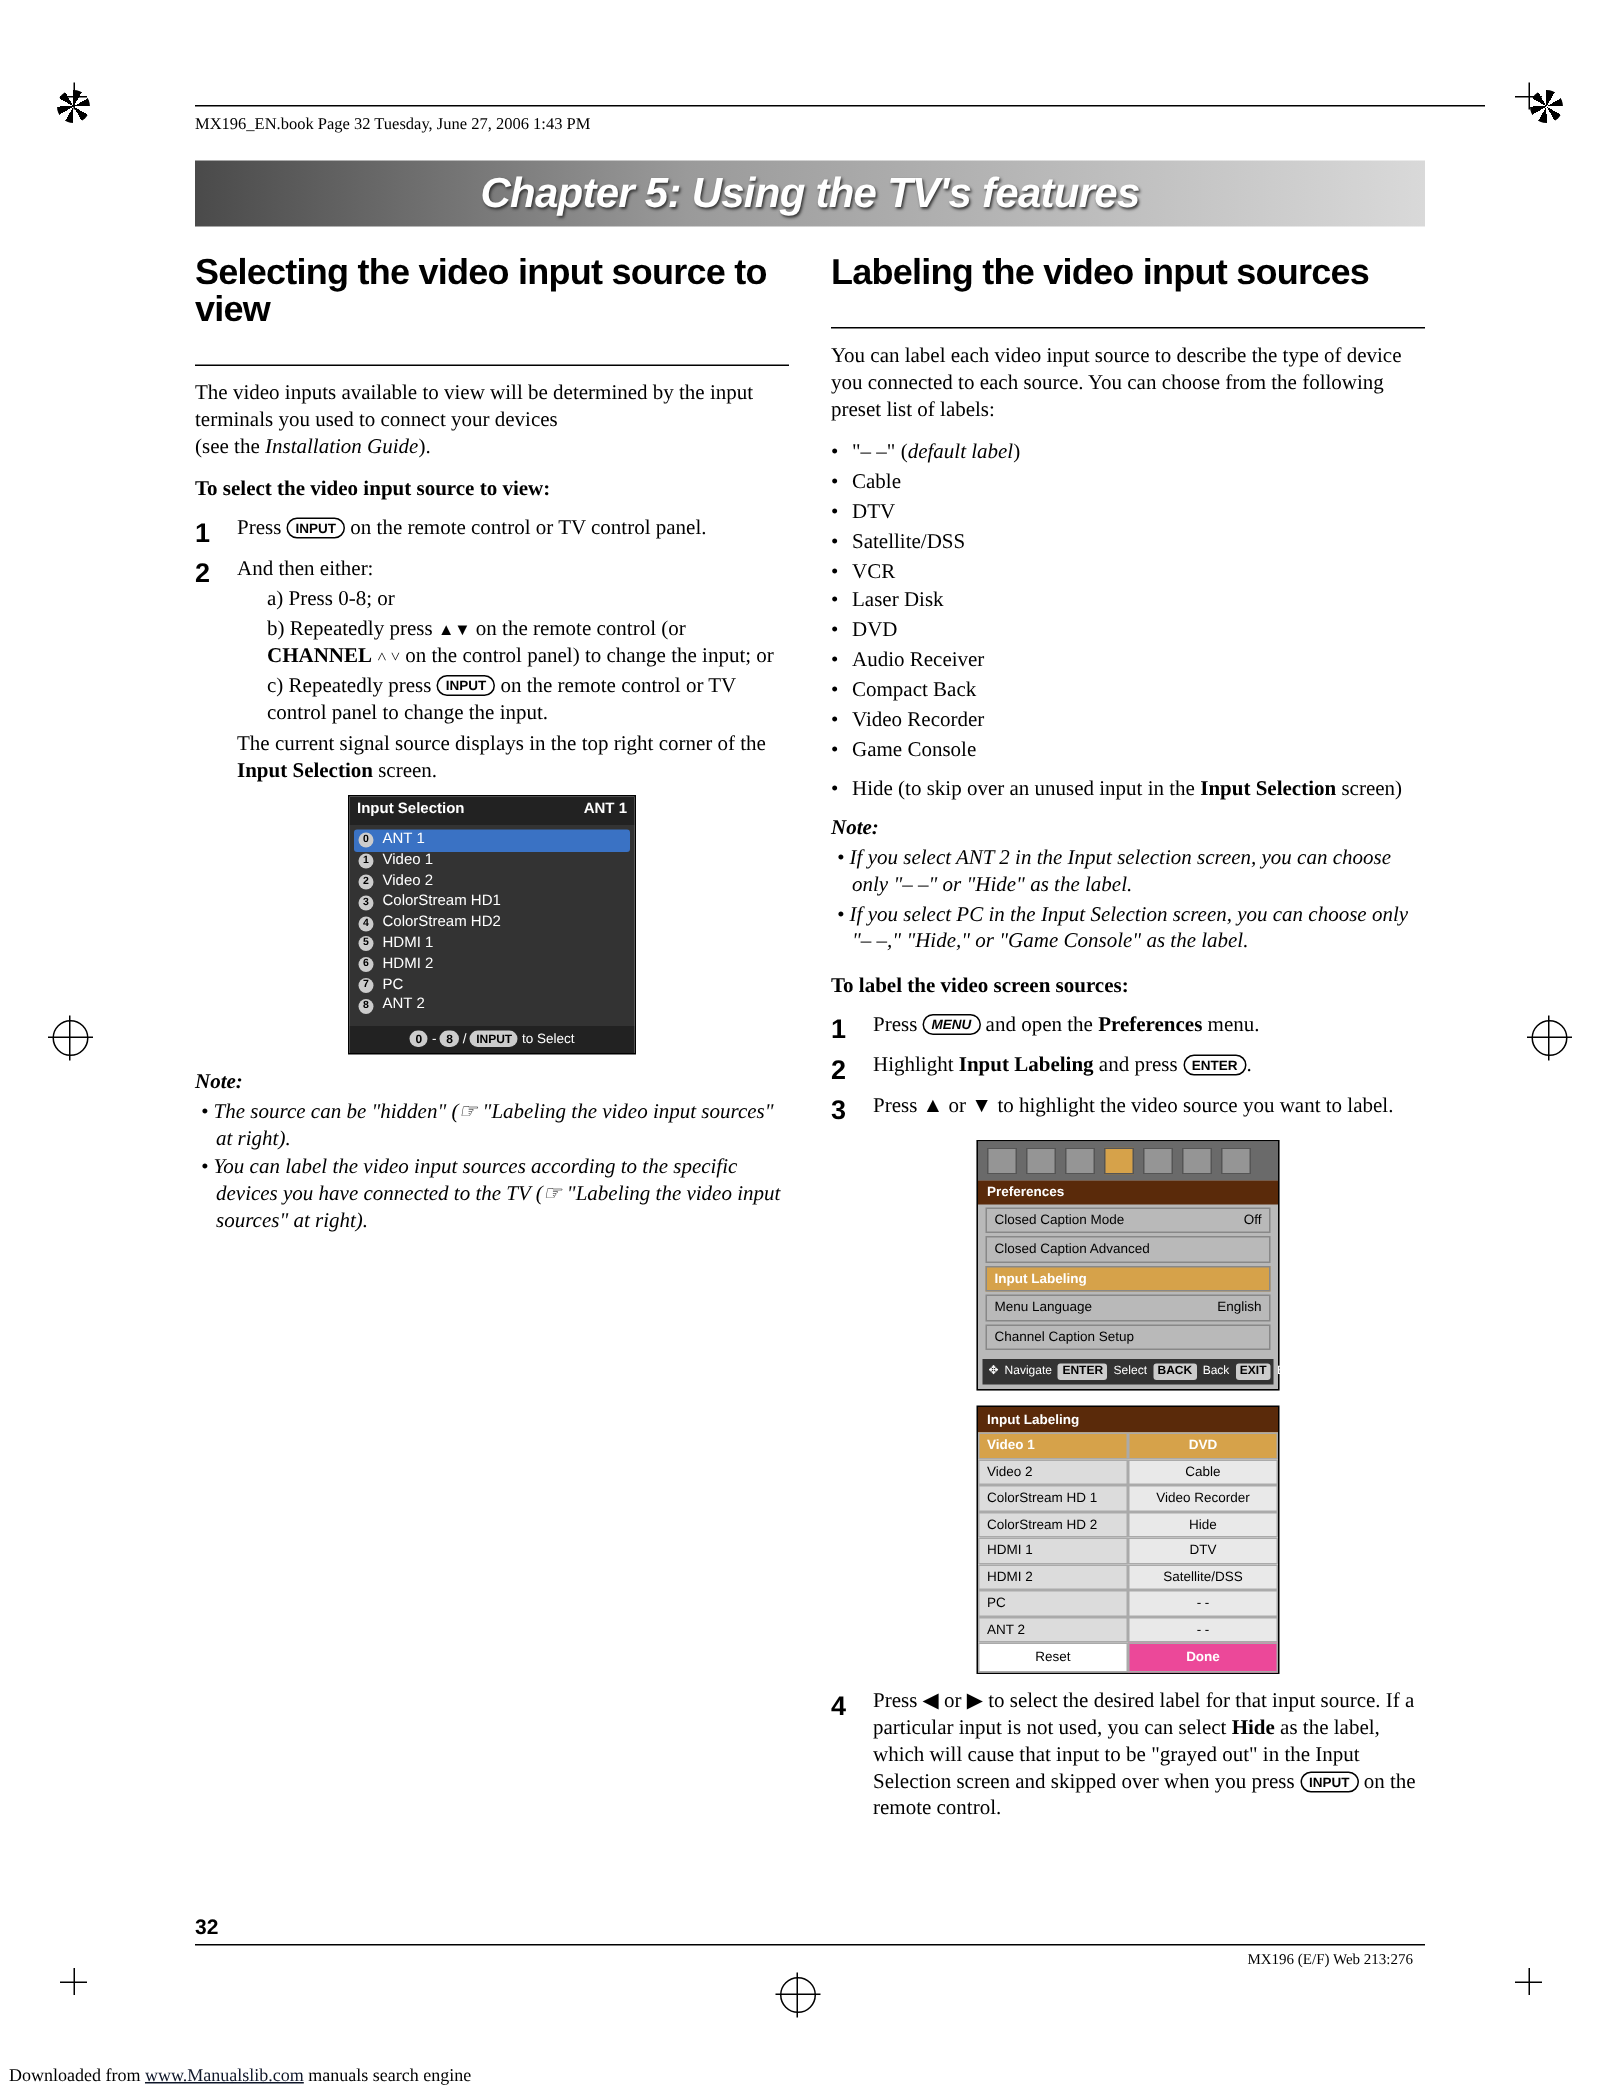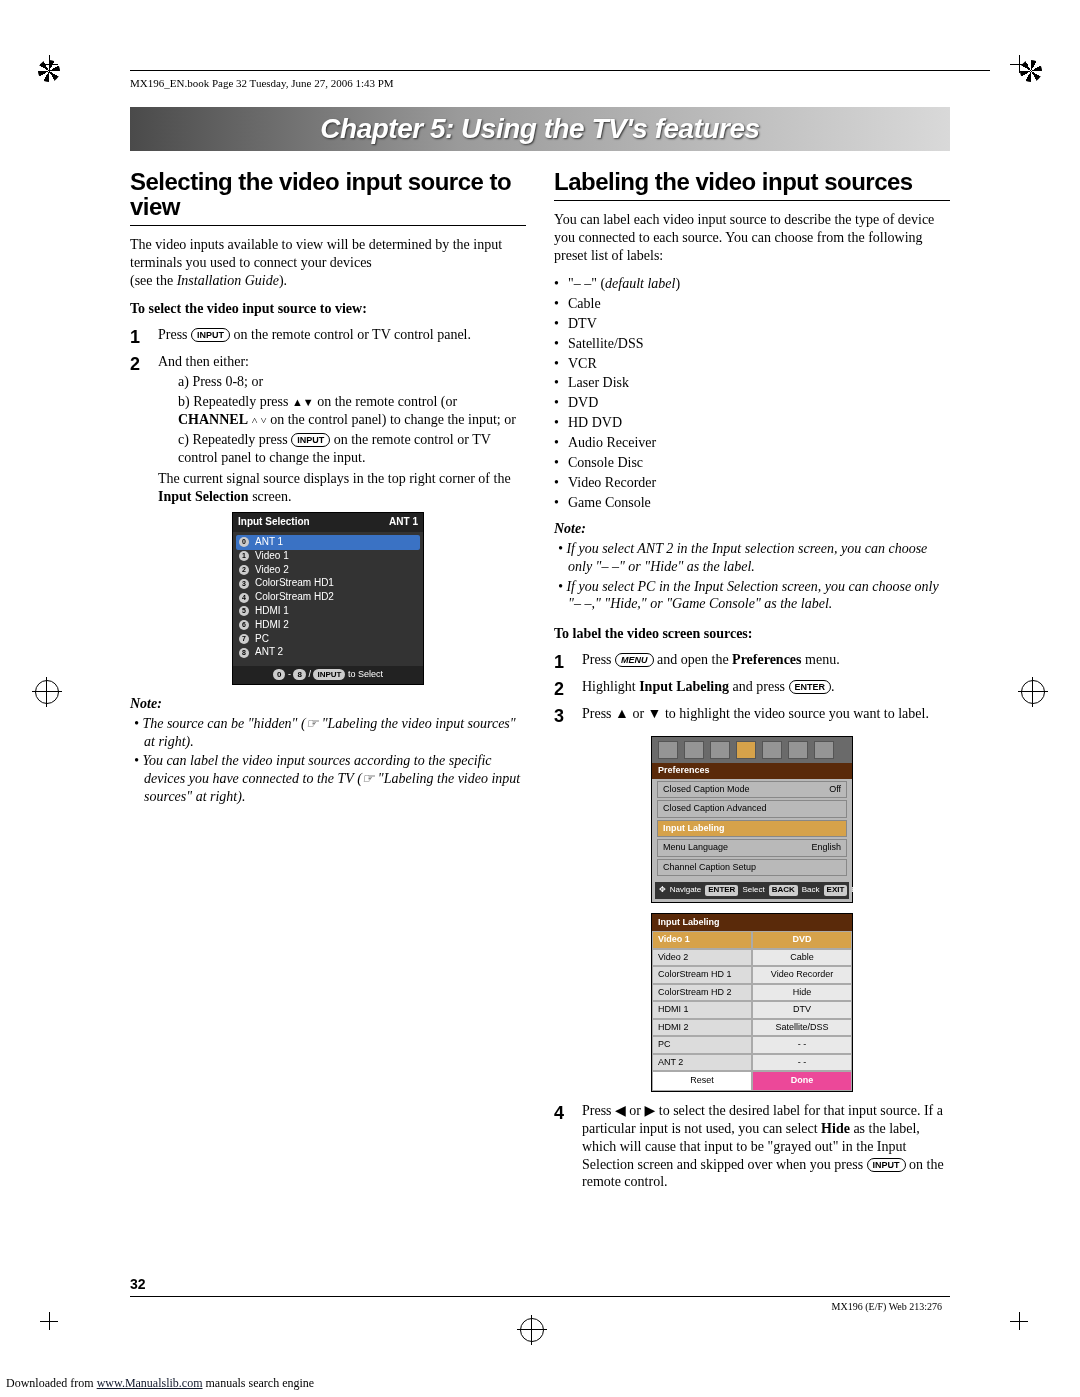--- a/index.html
+++ b/index.html
@@ -73,7 +73,7 @@
     font-weight: 900;
     font-size: 24px;
     line-height: 1.05;
-    margin: 0 0 6px 0;
+    margin: 0 0 24px 0;
     letter-spacing: -0.5px;
   }
   .section-rule { border-top: 1px solid #000; margin: 2px 0 10px 0; }

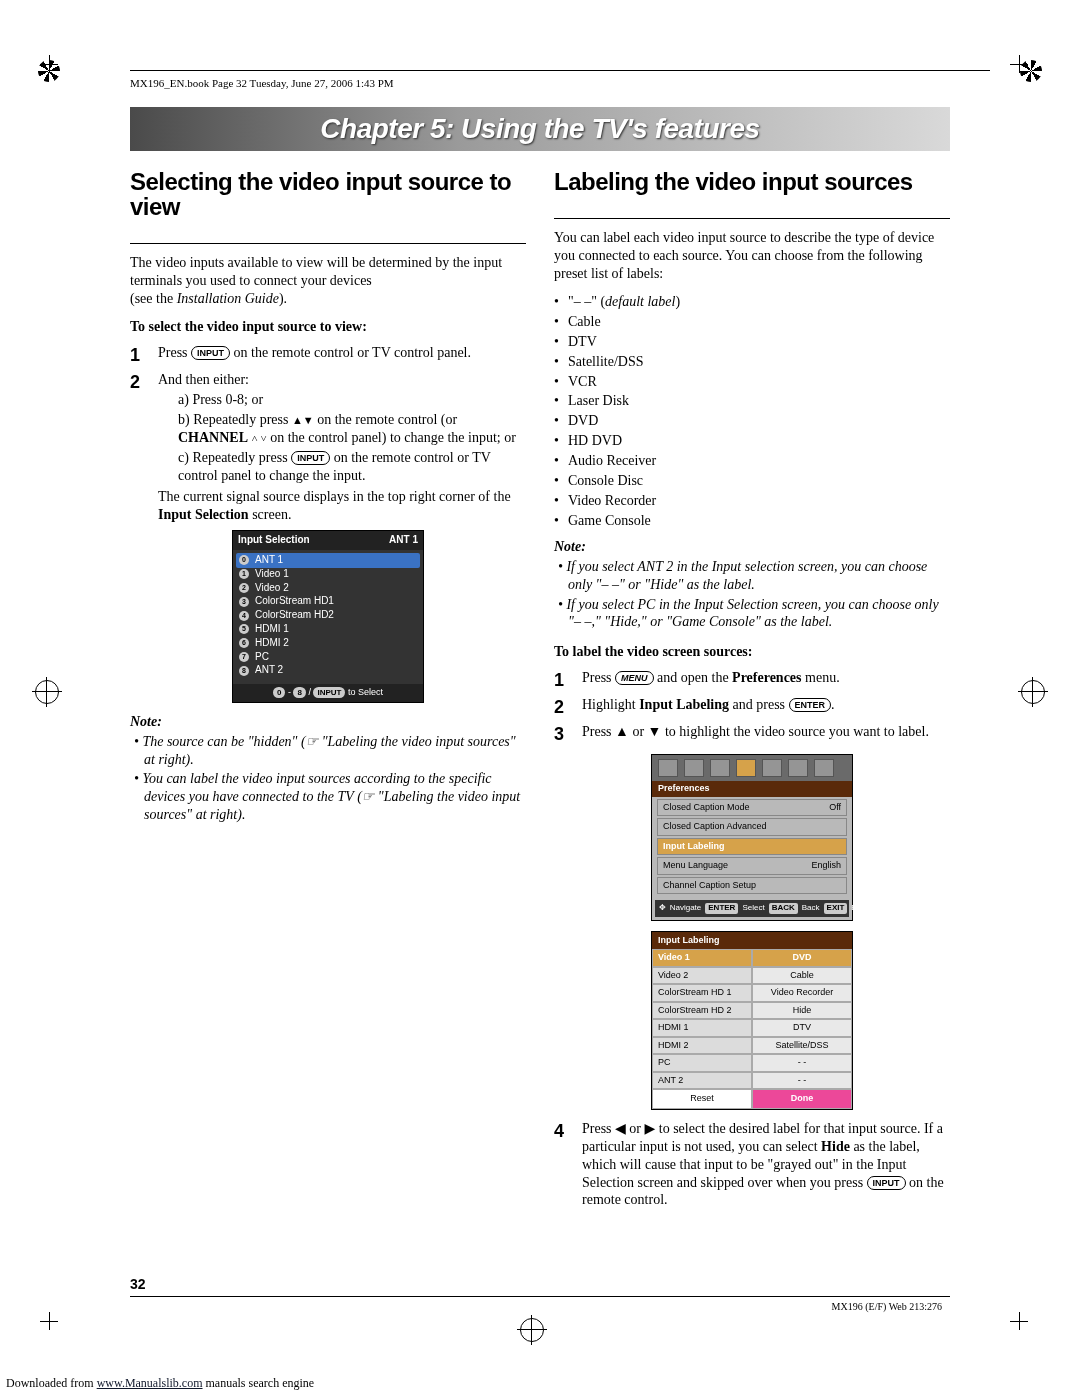--- a/index.html
+++ b/index.html
@@ -291,7 +291,6 @@
           <li>VCR</li>
           <li>Laser Disk</li>
           <li>DVD</li>
-          <li>HD DVD</li>
           <li>Audio Receiver</li>
           <li>Console Disc</li>
           <li>Video Recorder</li>

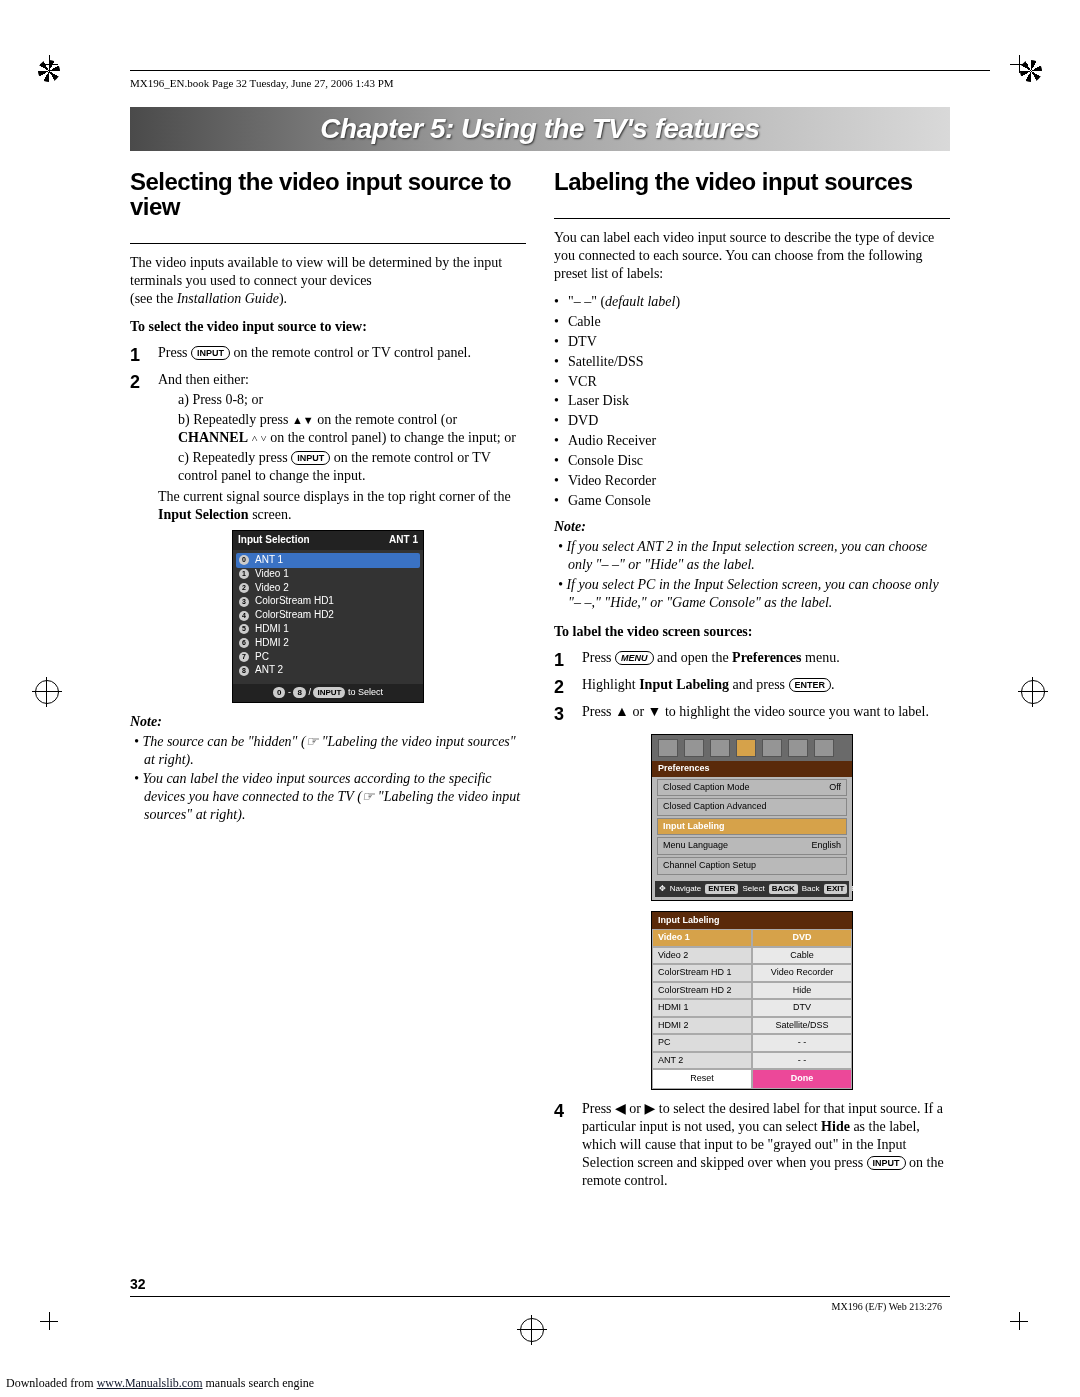--- a/index.html
+++ b/index.html
@@ -292,7 +292,7 @@
           <li>Laser Disk</li>
           <li>DVD</li>
           <li>Audio Receiver</li>
-          <li>Console Disc</li>
+          <li>Compact Back</li>
           <li>Video Recorder</li>
           <li>Game Console</li>
         </ul>

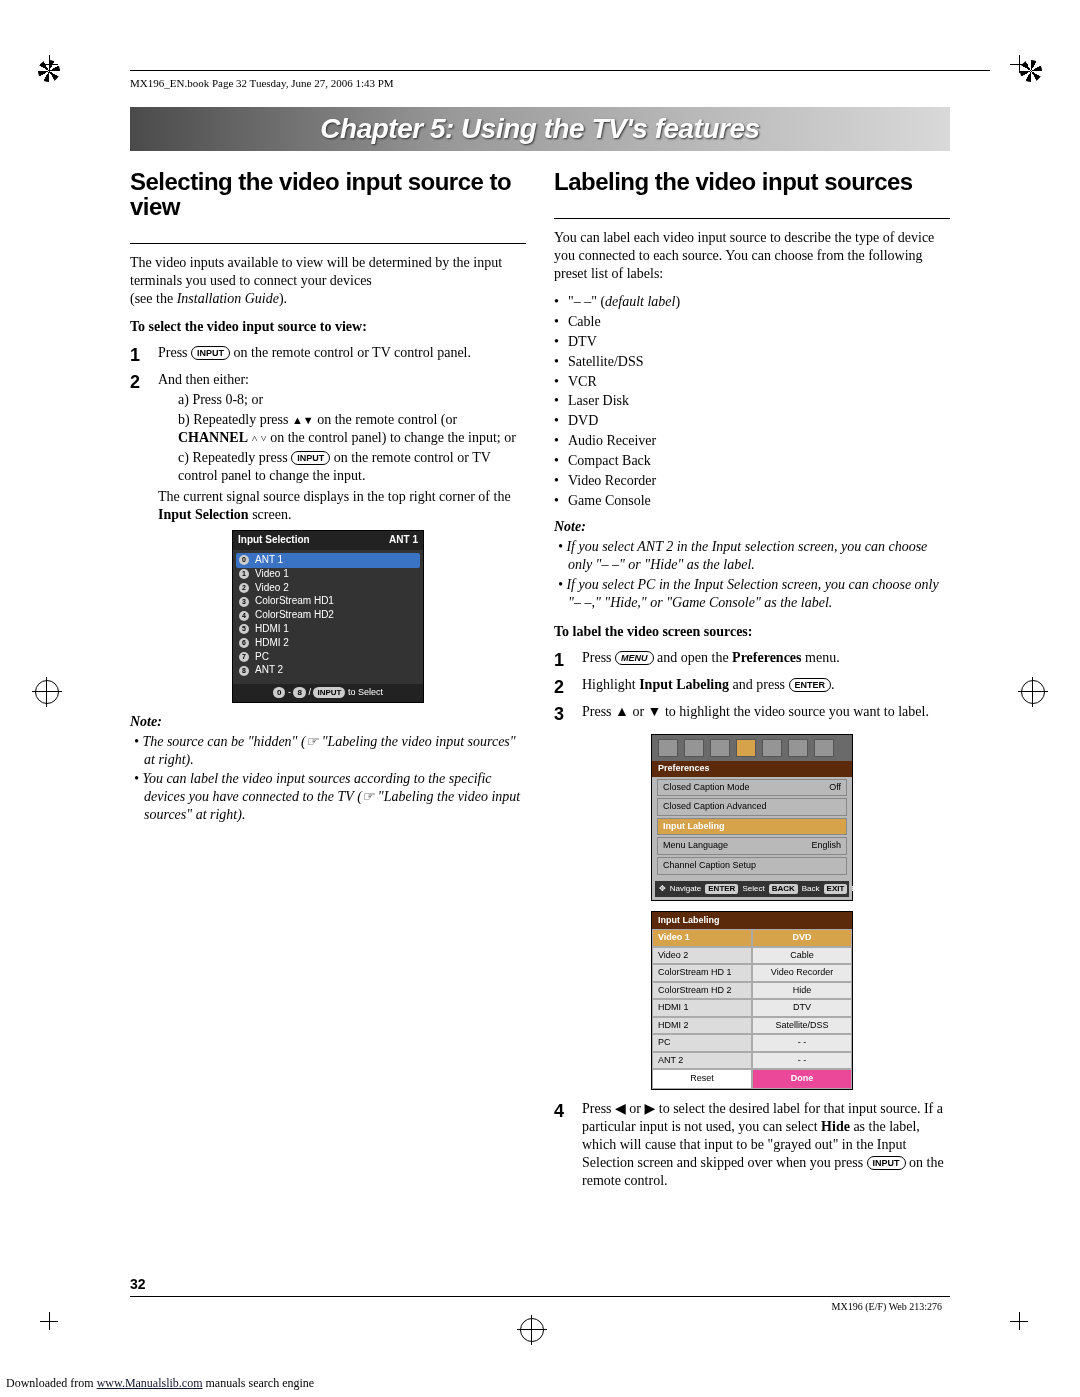--- a/index.html
+++ b/index.html
@@ -296,6 +296,11 @@
           <li>Video Recorder</li>
           <li>Game Console</li>
         </ul>
+      <ul class="labels">
+        <li>
+          <span>Hide (to skip over an unused input in the </span><span class="bold">Input Selection</span><span> screen)</span>
+        </li>
+      </ul>
 
       <div class="notelabel">Note:</div>
       <div class="notebody">• If you select ANT 2 in the Input selection screen, you can choose only "– –" or "Hide" as the label.</div>

